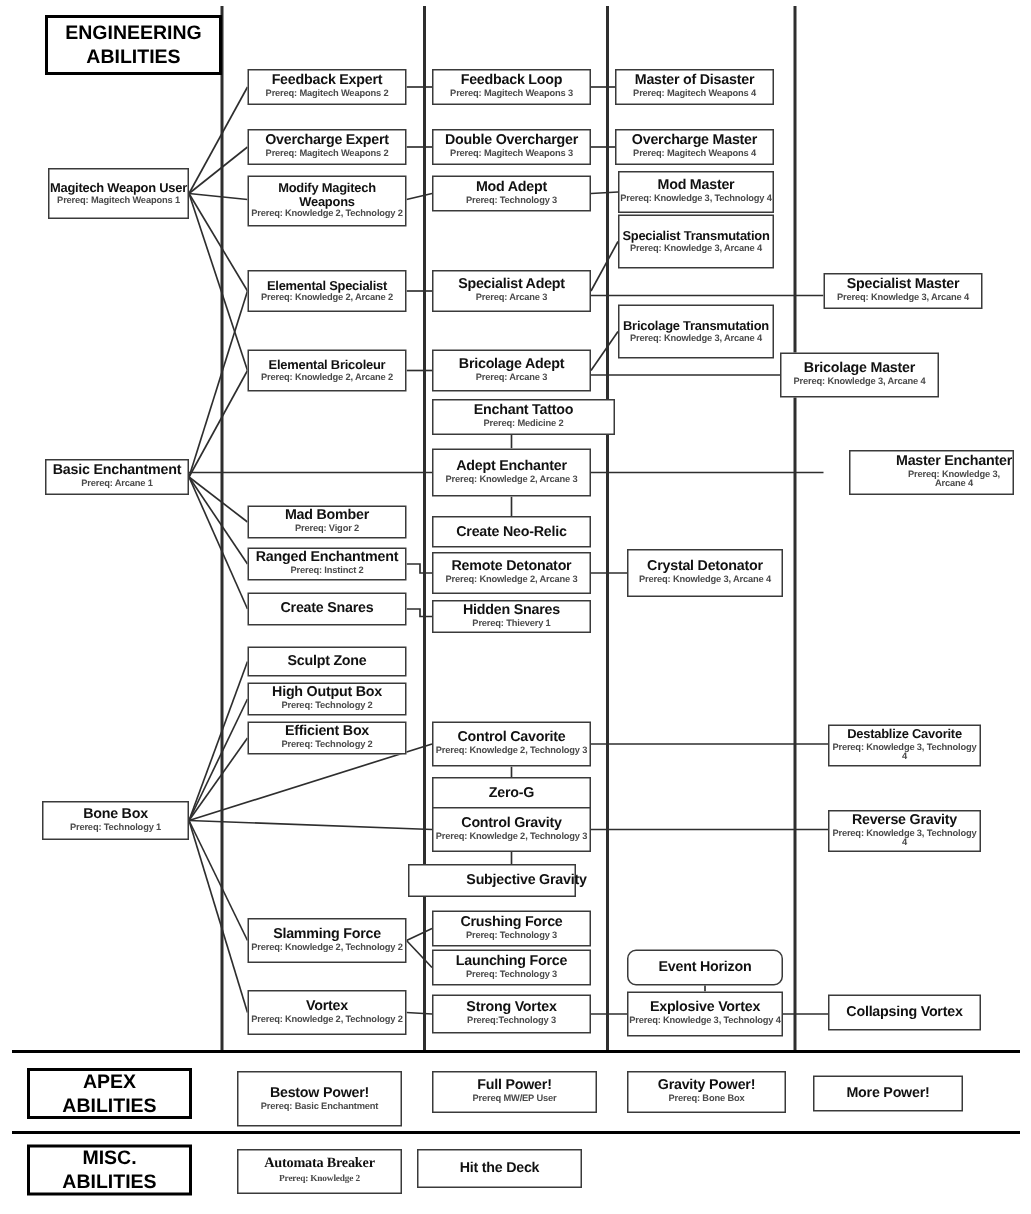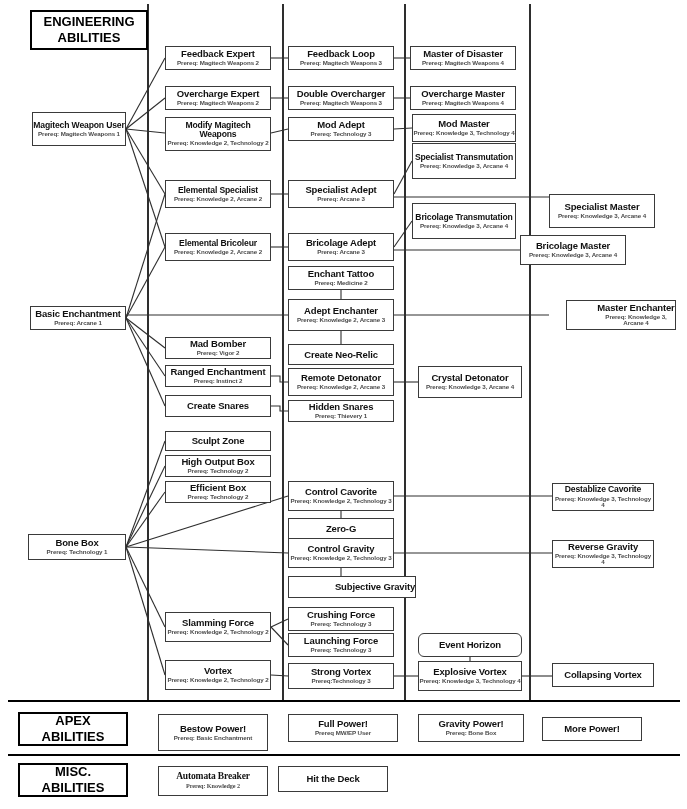--- a/index.html
+++ b/index.html
@@ -230,7 +230,7 @@
         <div class="t">Explosive Vortex</div>
         <div class="p">Prereq: Knowledge 3, Technology 4</div>
       </div>
-      <div class="node" style="left: 549px; top: 182px; width: 106px; height: 34px; border-color: rgb(58, 58, 58); margin-top: 12px;">
+      <div class="node" style="left: 549px; top: 182px; width: 106px; height: 24px; border-color: rgb(58, 58, 58);">
         <div class="t">Specialist Master</div>
         <div class="p">Prereq: Knowledge 3, Arcane 4</div>
       </div>

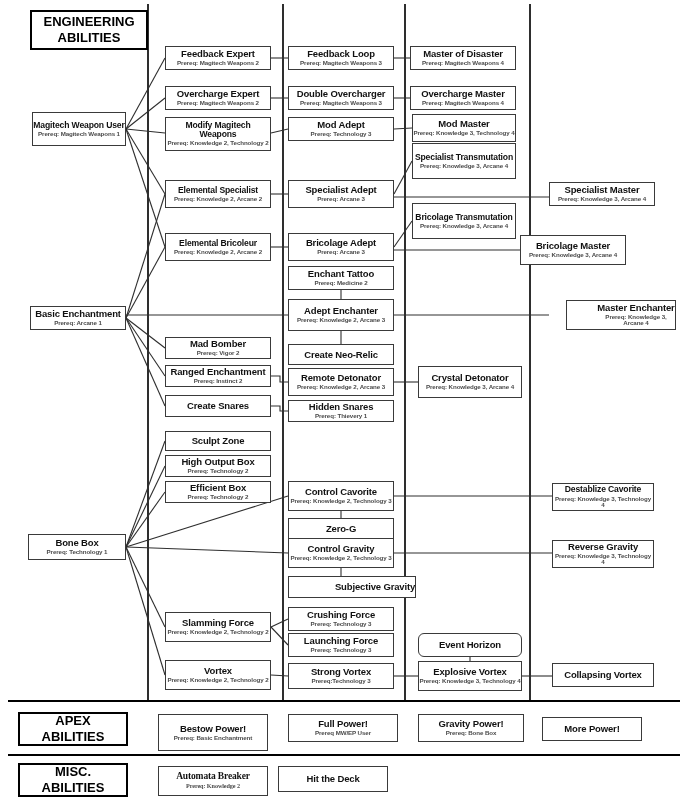--- a/index.html
+++ b/index.html
@@ -154,7 +154,7 @@
         <div class="t">Bricolage Adept</div>
         <div class="p">Prereq: Arcane 3</div>
       </div>
-      <div class="node" style="left: 288px; top: 266px; width: 106px; height: 24px; border-color: rgb(58, 58, 58);">
+      <div class="node" style="left: 288px; top: 266px; width: 122px; height: 24px; border-color: rgb(58, 58, 58);">
         <div class="t">Enchant Tattoo</div>
         <div class="p">Prereq: Medicine 2</div>
       </div>

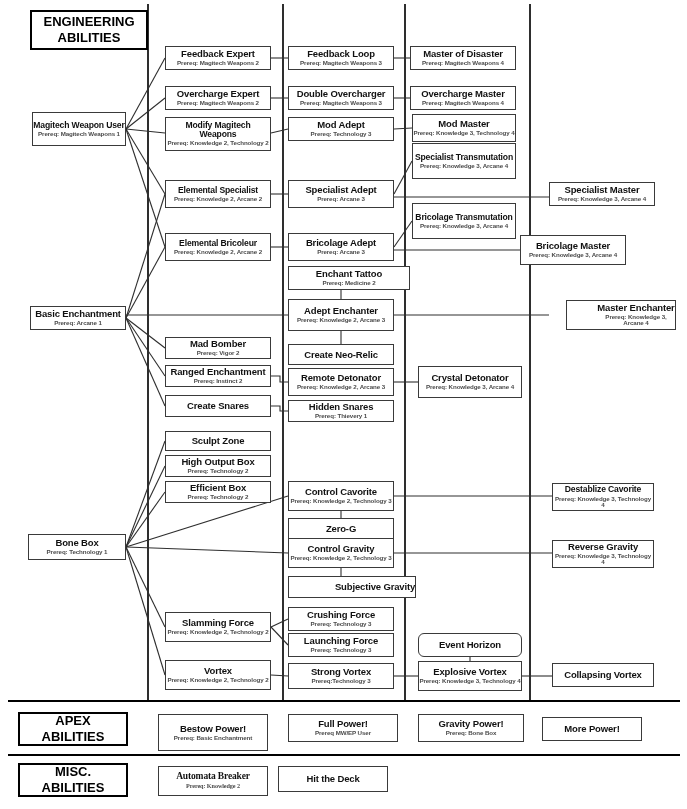--- a/index.html
+++ b/index.html
@@ -184,7 +184,7 @@
         <div class="t">Control Gravity</div>
         <div class="p">Prereq: Knowledge 2, Technology 3</div>
       </div>
-      <div class="node" style="left: 288px; top: 576px; width: 128px; height: 22px; border-color: rgb(58, 58, 58); padding-left: 46px;">
+      <div class="node" style="left: 272px; top: 576px; width: 112px; height: 22px; border-color: rgb(58, 58, 58); padding-left: 46px;">
         <div class="t">Subjective Gravity</div>
       </div>
       <div class="node" style="left: 288px; top: 607px; width: 106px; height: 24px; border-color: rgb(58, 58, 58);">

